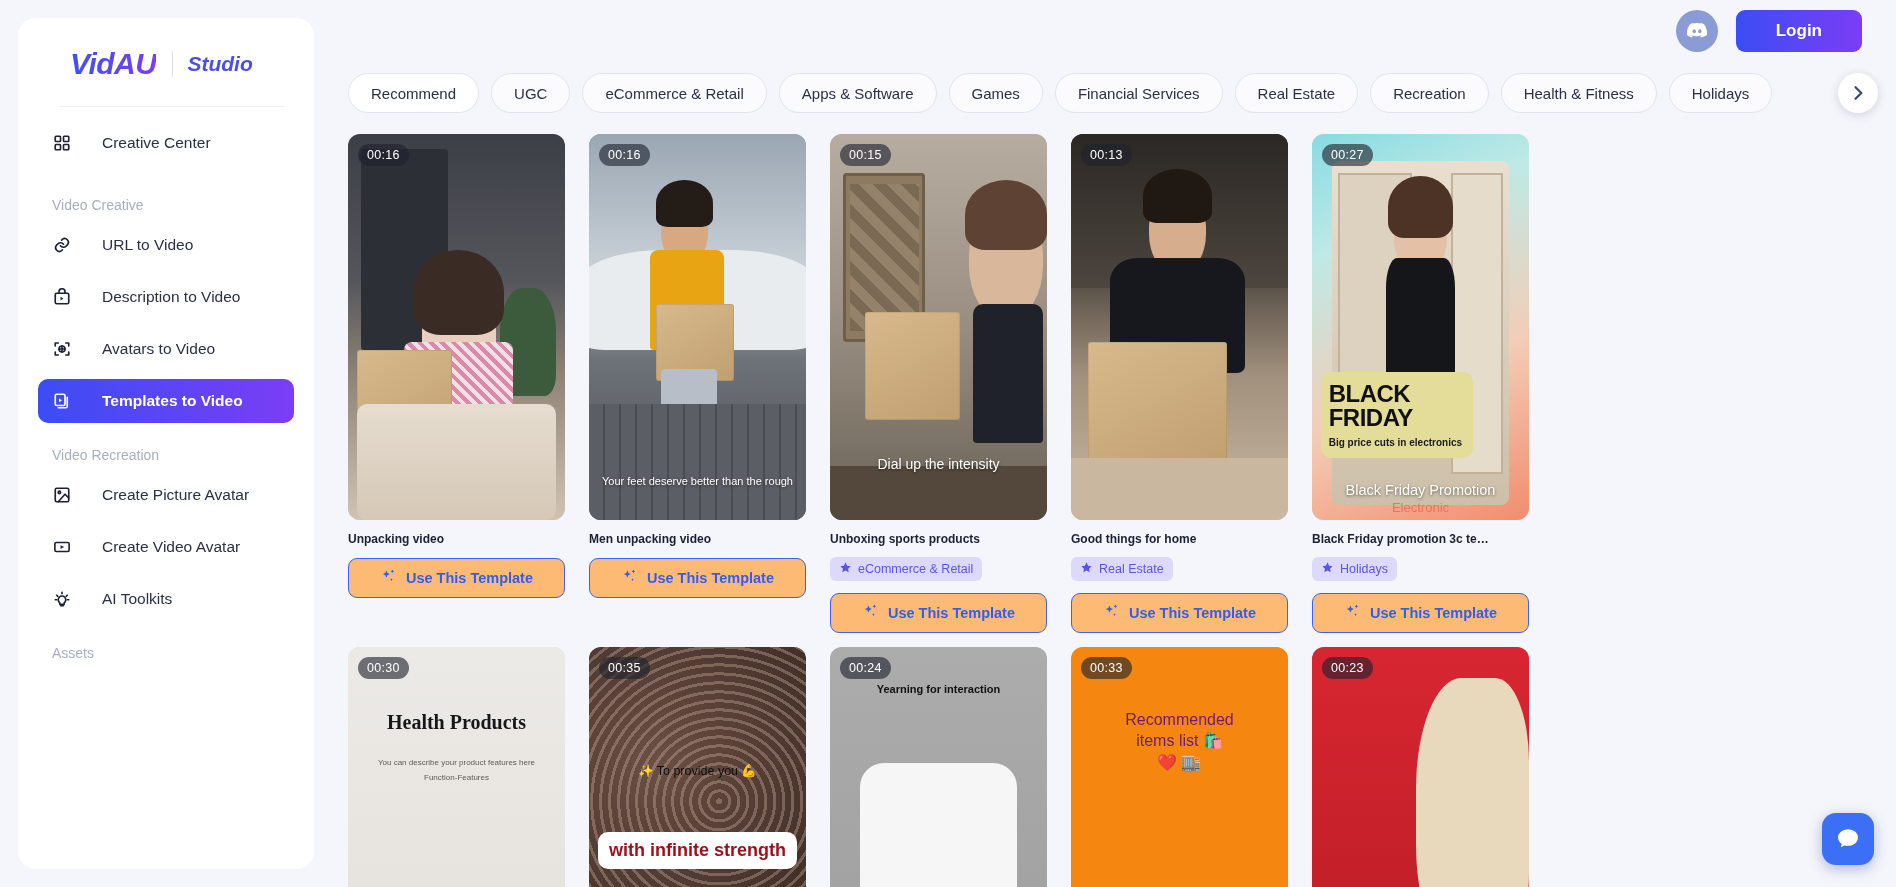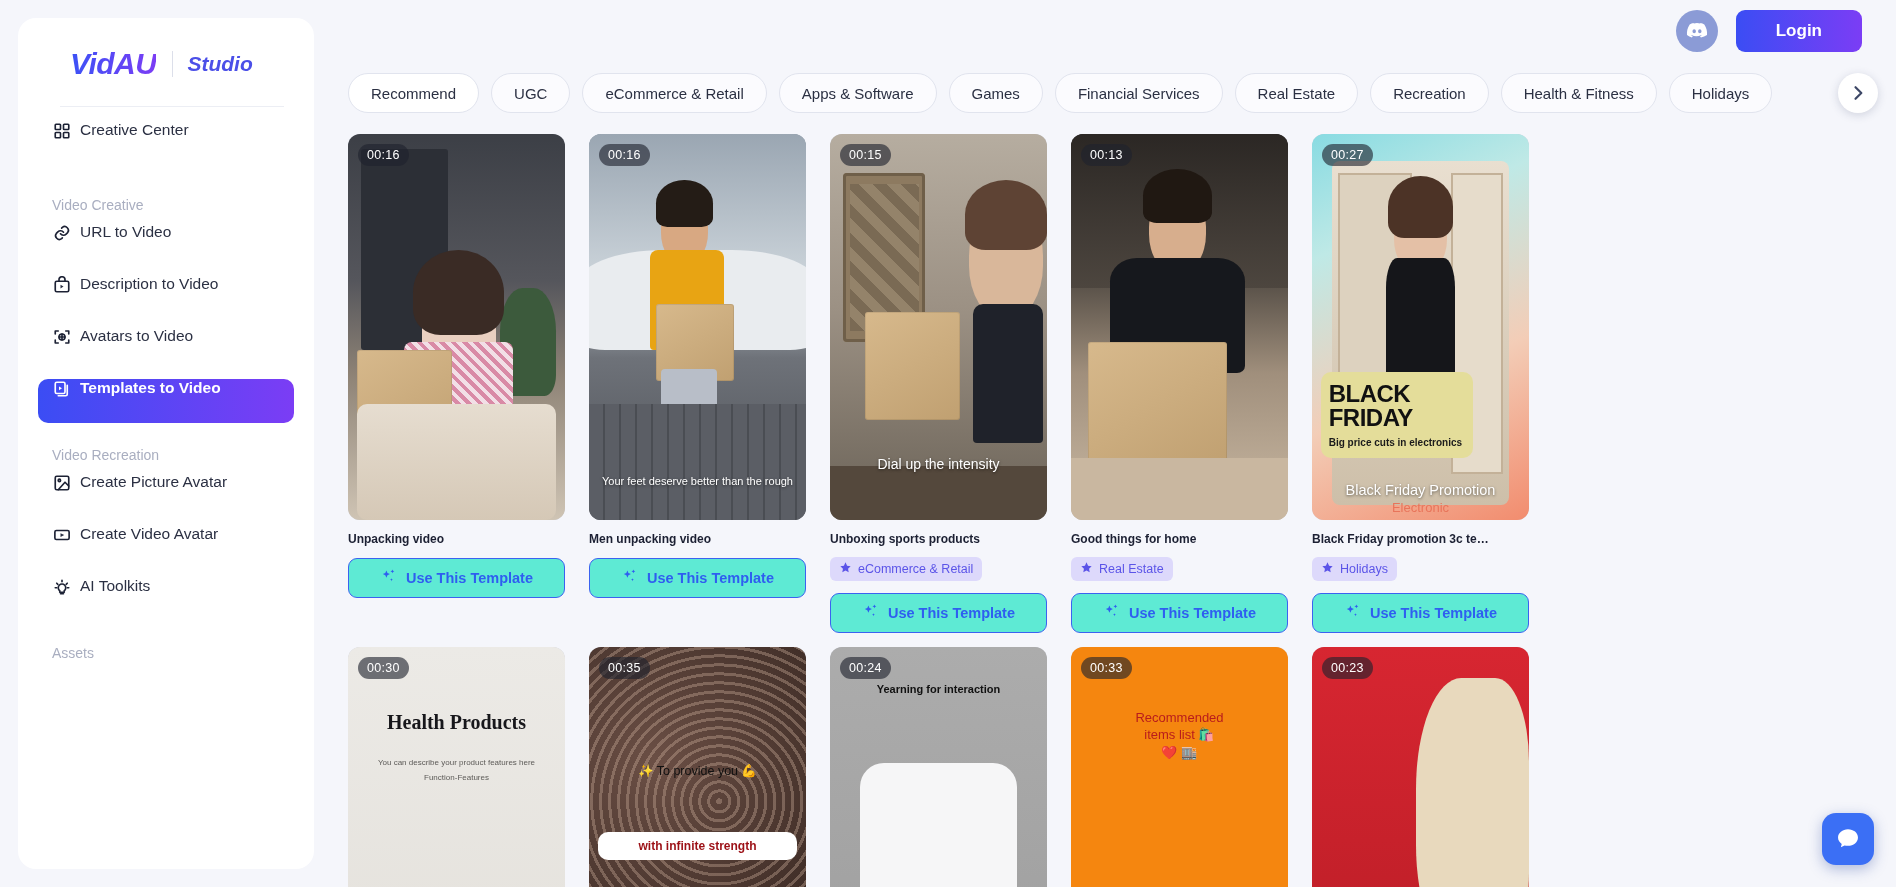--- a/index.html
+++ b/index.html
@@ -47,7 +47,7 @@
 
   .nav { padding: 14px 20px 0 20px; }
   .nav-item {
-    display: flex; align-items: flex-start; gap: 8px;
+    display: flex; align-items: center; gap: 30px;
     height: 44px; padding: 0 14px;
     border-radius: 10px; margin-bottom: 8px;
     color: #2b3043; font-size: 15.5px;

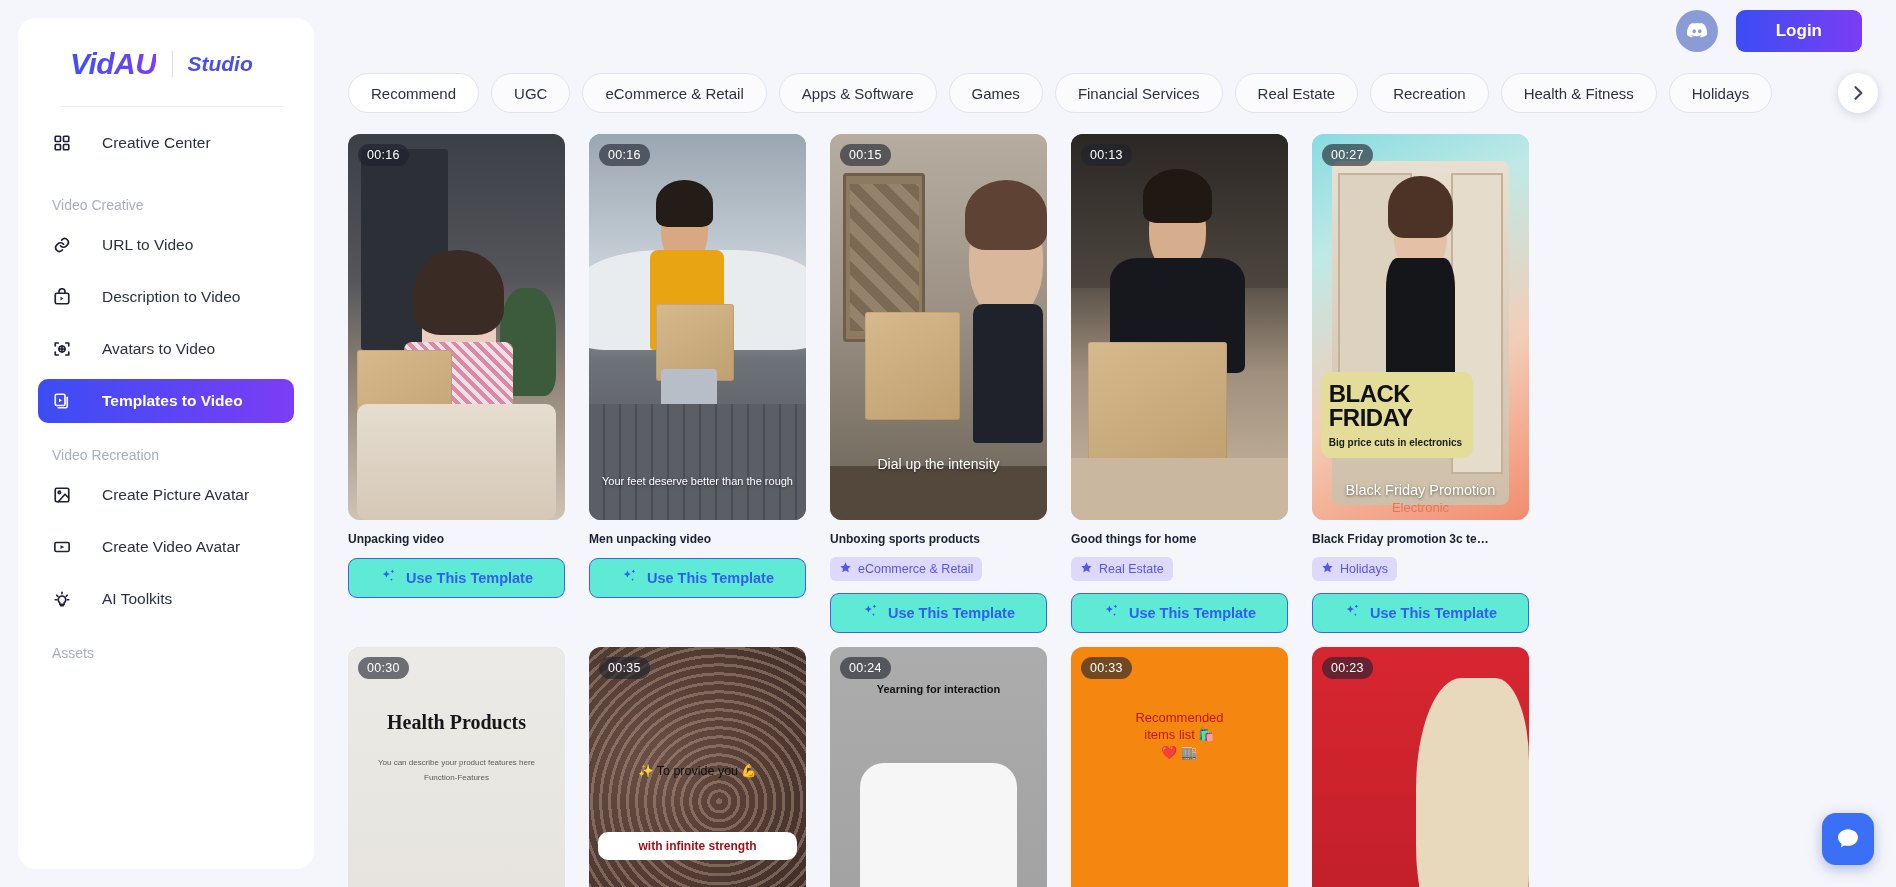--- a/index.html
+++ b/index.html
@@ -152,7 +152,7 @@
   .use-btn {
     margin-top: 12px; width: 100%; height: 40px;
     border: 1px solid #3b62f0; border-radius: 9px;
-    background: #5eead4; color: #2f5ef0;
+    background: #fdba74; color: #2f5ef0;
     font-size: 14.5px; font-weight: bold; cursor: pointer;
     display: flex; align-items: center; justify-content: center; gap: 9px;
     font-family: "Liberation Sans", sans-serif;

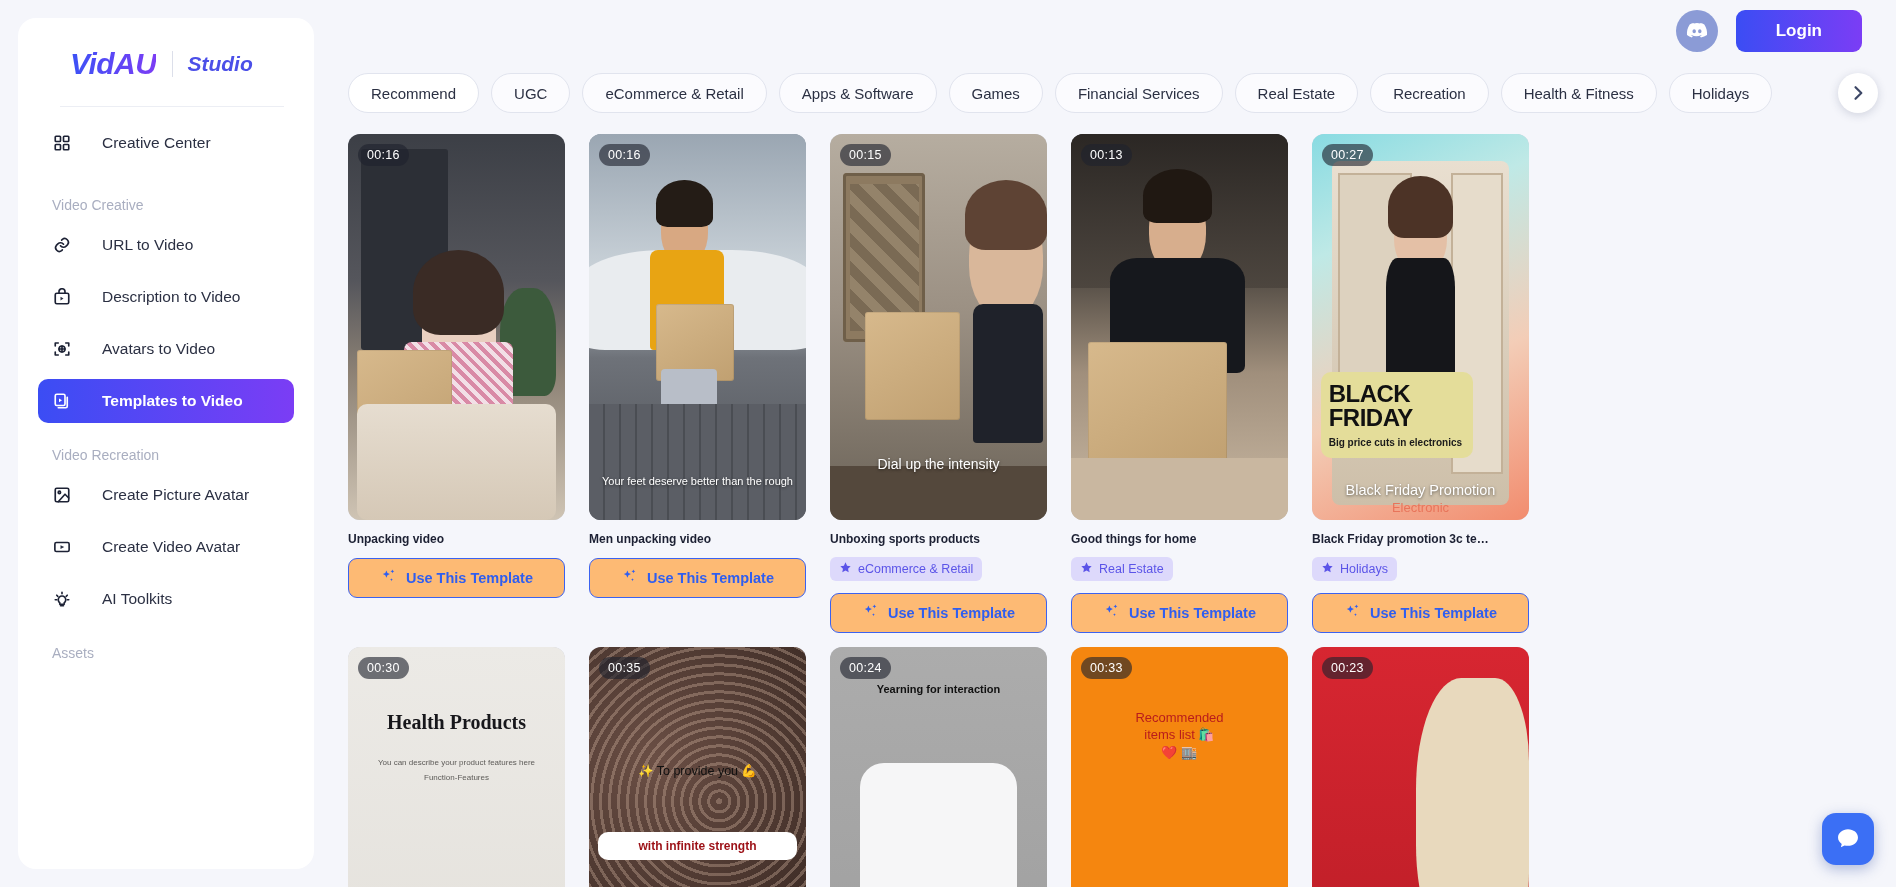--- a/index.html
+++ b/index.html
@@ -493,7 +493,7 @@
     
   </div>
             <div class="dur">00:33</div>
-            <div class="cap" style="top:16%;font-size:13px;color:#b91c1c;text-shadow:none;">Recommended<br>items list 🛍️<br>❤️ 🏬</div>
+            <div class="cap" style="top:16%;font-size:16px;color:#701a75;text-shadow:none;">Recommended<br>items list 🛍️<br>❤️ 🏬</div>
           </div>
         </div>
         <div class="card">

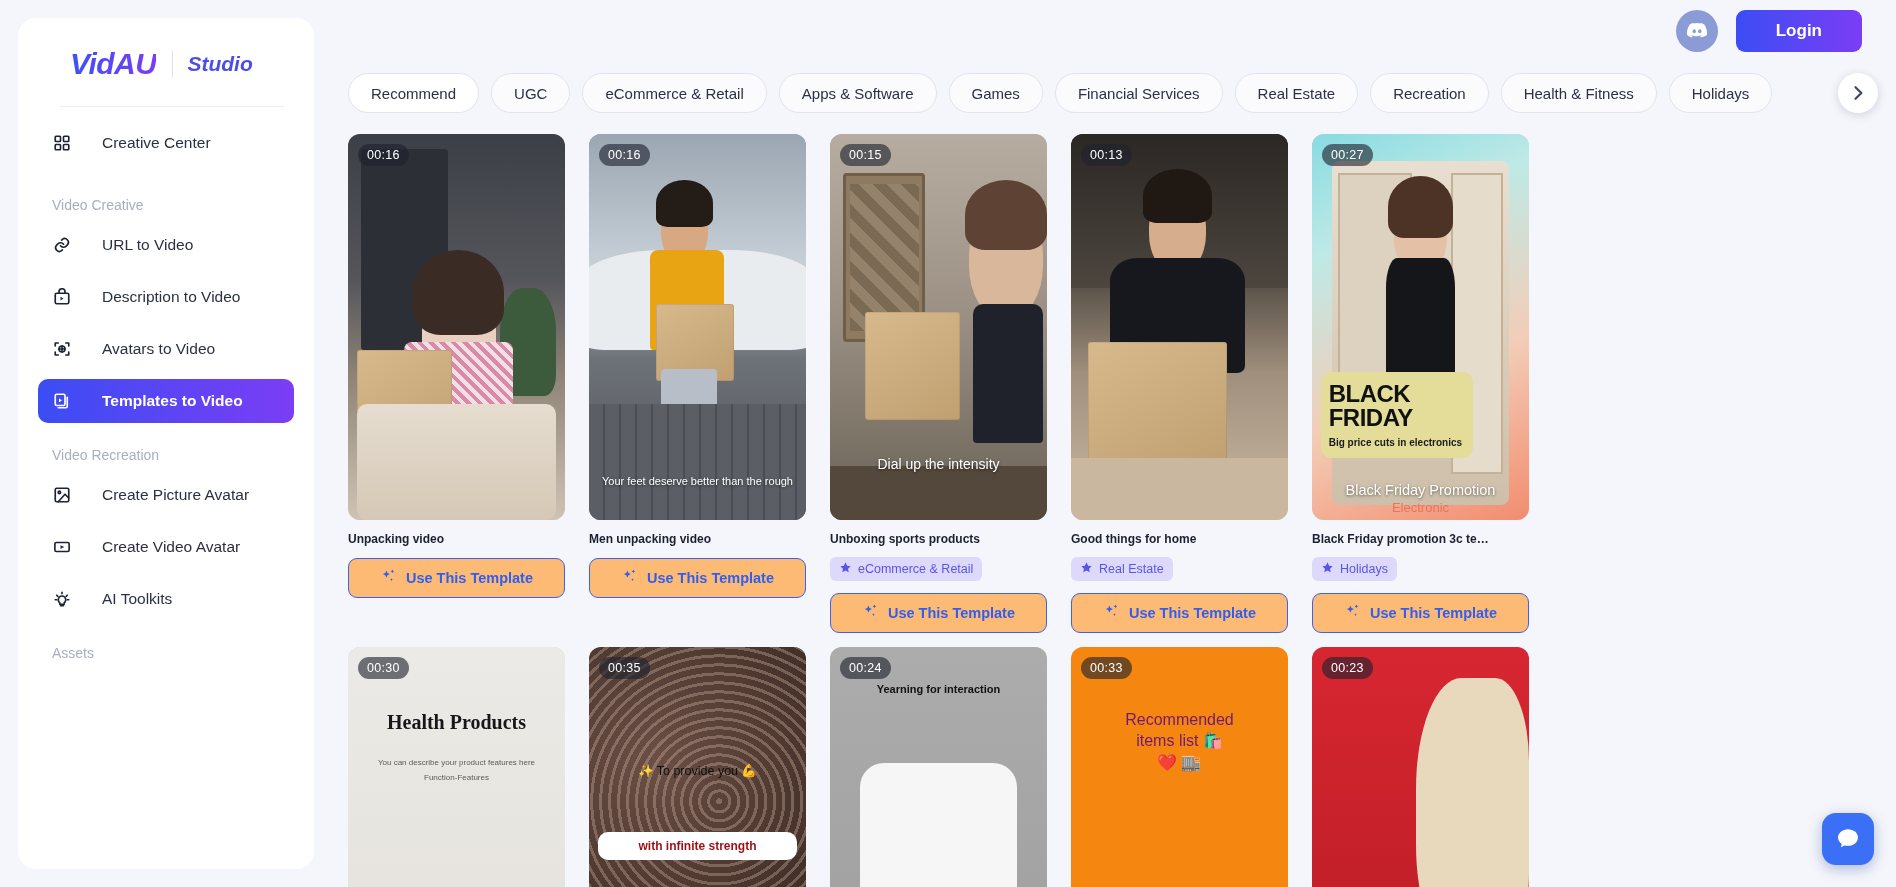--- a/index.html
+++ b/index.html
@@ -475,7 +475,7 @@
   </div>
             <div class="dur">00:35</div>
             <div class="cap" style="top:30%;font-size:12.5px;color:#111;text-shadow:none;">✨ To provide you 💪</div>
-            <div class="cap" style="top:48%;left:4%;right:4%;font-size:12px;font-weight:bold;color:#9c1016;background:#fff;border-radius:10px;padding:6px 4px;text-shadow:none;">with infinite strength</div>
+            <div class="cap" style="top:48%;left:4%;right:4%;font-size:18px;font-weight:bold;color:#9c1016;background:#fff;border-radius:10px;padding:6px 4px;text-shadow:none;">with infinite strength</div>
           </div>
         </div>
         <div class="card">

